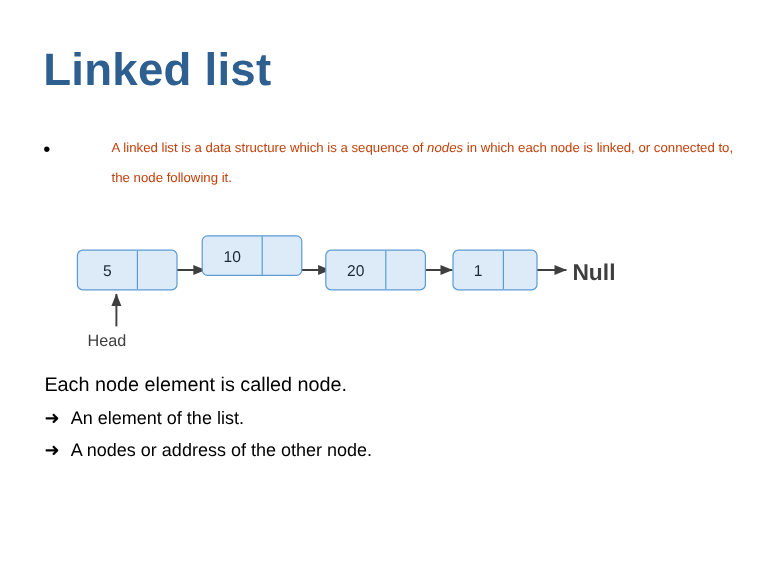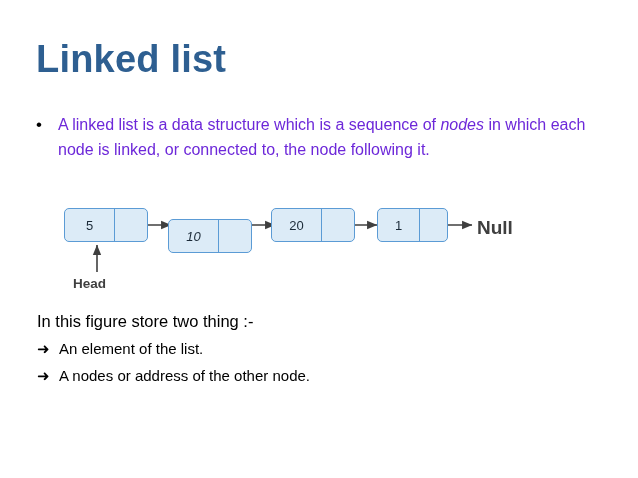--- a/index.html
+++ b/index.html
@@ -57,9 +57,10 @@
   }
   .bullet-text {
     flex: 1 1 auto;
-    font-size: 16px;
+    font-size: 11px;
     line-height: 25px;
-    color: #6d28d9;
+    color: #c2410c;
+    margin-left: 35px;
   }
   .bullet-text .it {
     font-style: italic;

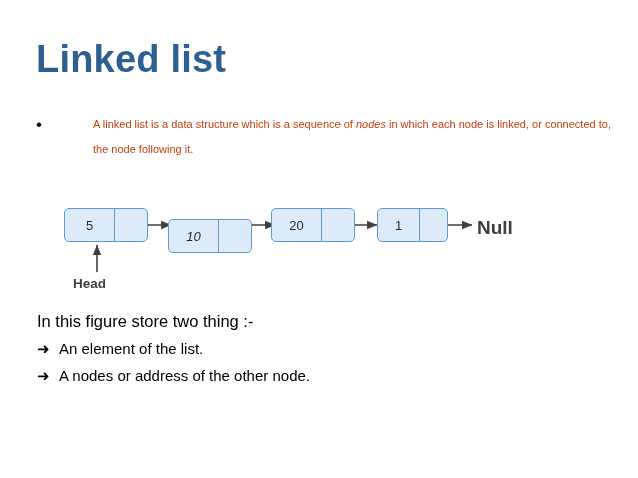--- a/index.html
+++ b/index.html
@@ -191,7 +191,7 @@
       <span class="cell-link"></span>
     </div>
 
-    <div class="node" style="left:168px; top:219px; width:84px;font-style:italic;">
+    <div class="node" style="left:168px; top:196px; width:84px;">
       <span class="cell-value" style="width:50px;">10</span>
       <span class="cell-link"></span>
     </div>

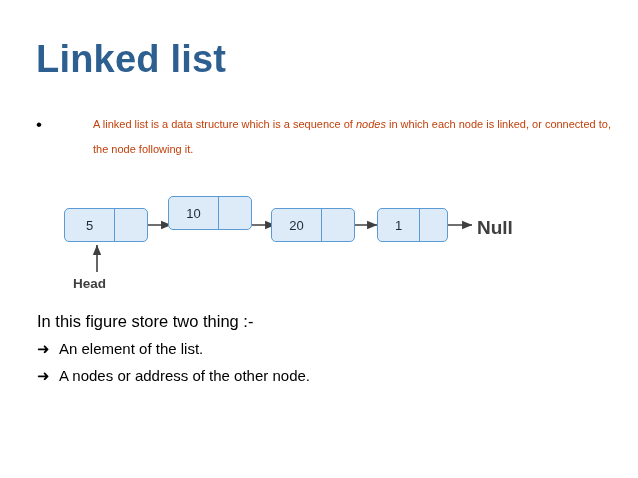--- a/index.html
+++ b/index.html
@@ -116,7 +116,7 @@
   .head-label {
     position: absolute;
     font-size: 13.5px;
-    font-weight: bold;
+    font-weight: normal;
     color: #3f3f3f;
     white-space: nowrap;
   }

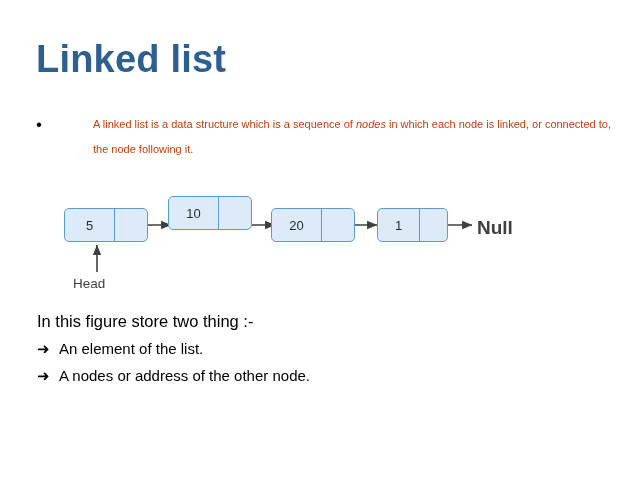--- a/index.html
+++ b/index.html
@@ -211,6 +211,7 @@
   </div>
 
   <div id="lower-block">
+    <div class="plain-line">Each node element  is called node.</div>
     <div class="plain-line">In this figure  store two thing :-</div>
 
     <div class="arrow-row">

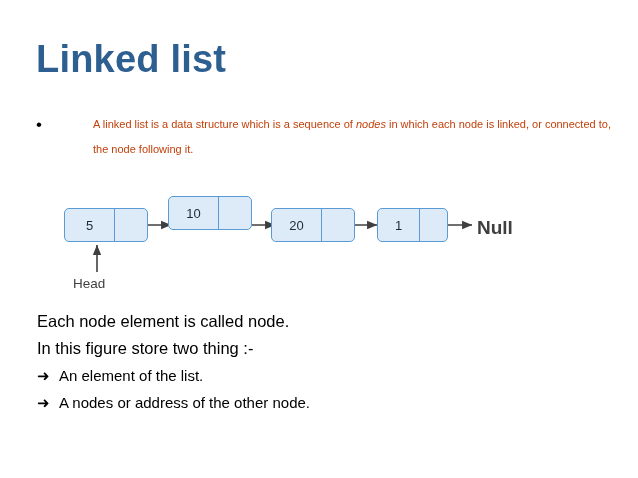--- a/index.html
+++ b/index.html
@@ -212,7 +212,6 @@
 
   <div id="lower-block">
     <div class="plain-line">Each node element  is called node.</div>
-    <div class="plain-line">In this figure  store two thing :-</div>
 
     <div class="arrow-row">
       <span class="arrow-marker">➜</span>

